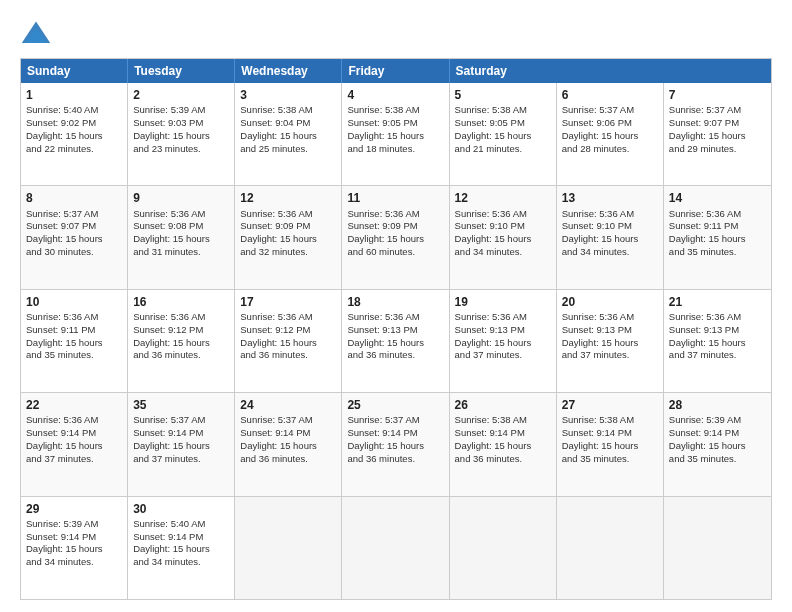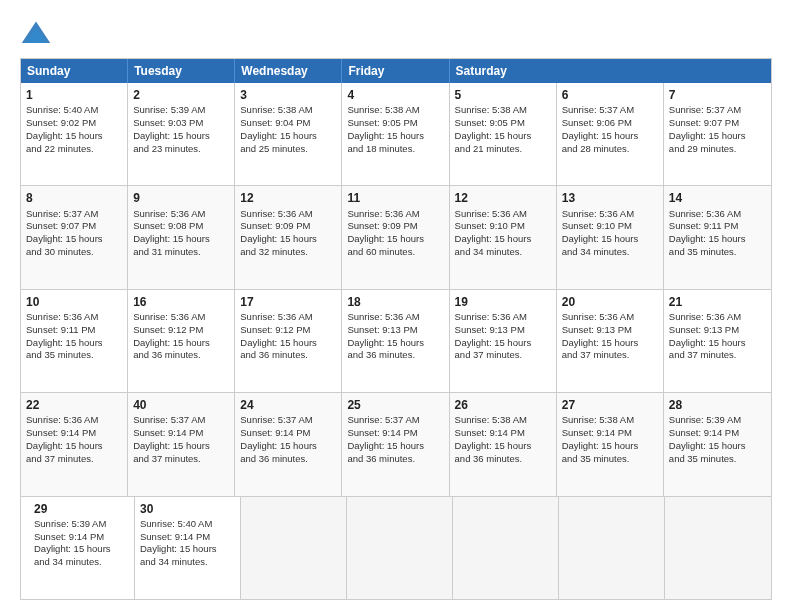--- a/index.html
+++ b/index.html
@@ -308,7 +308,7 @@
             <div>and 37 minutes.</div>
           </div>
           <div class="cal-cell">
-            <span class="day-num">40</span>
+            <span class="day-num">35</span>
             <div>Sunrise: 5:37 AM</div>
             <div>Sunset: 9:14 PM</div>
             <div>Daylight: 15 hours</div>

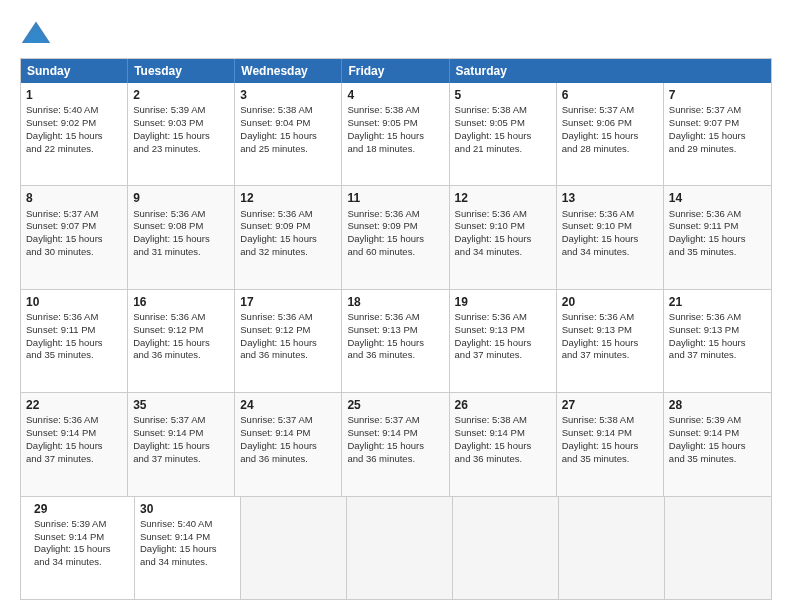--- a/index.html
+++ b/index.html
@@ -91,7 +91,7 @@
       flex: 1;
       border-bottom: 1px solid #ccc;
     }
-    .cal-row:last-child { border-bottom: none; margin-left: 8px; }
+    .cal-row:last-child { border-bottom: none; }
     .cal-cell {
       border-right: 1px solid #ccc;
       padding: 4px 5px;

